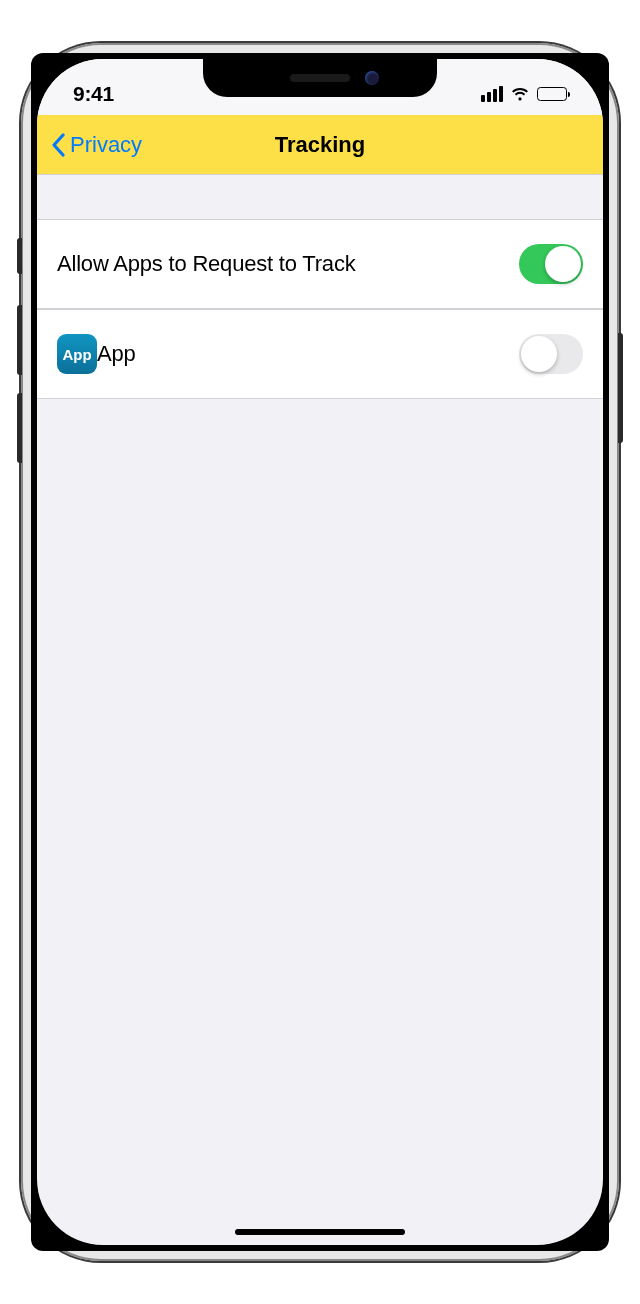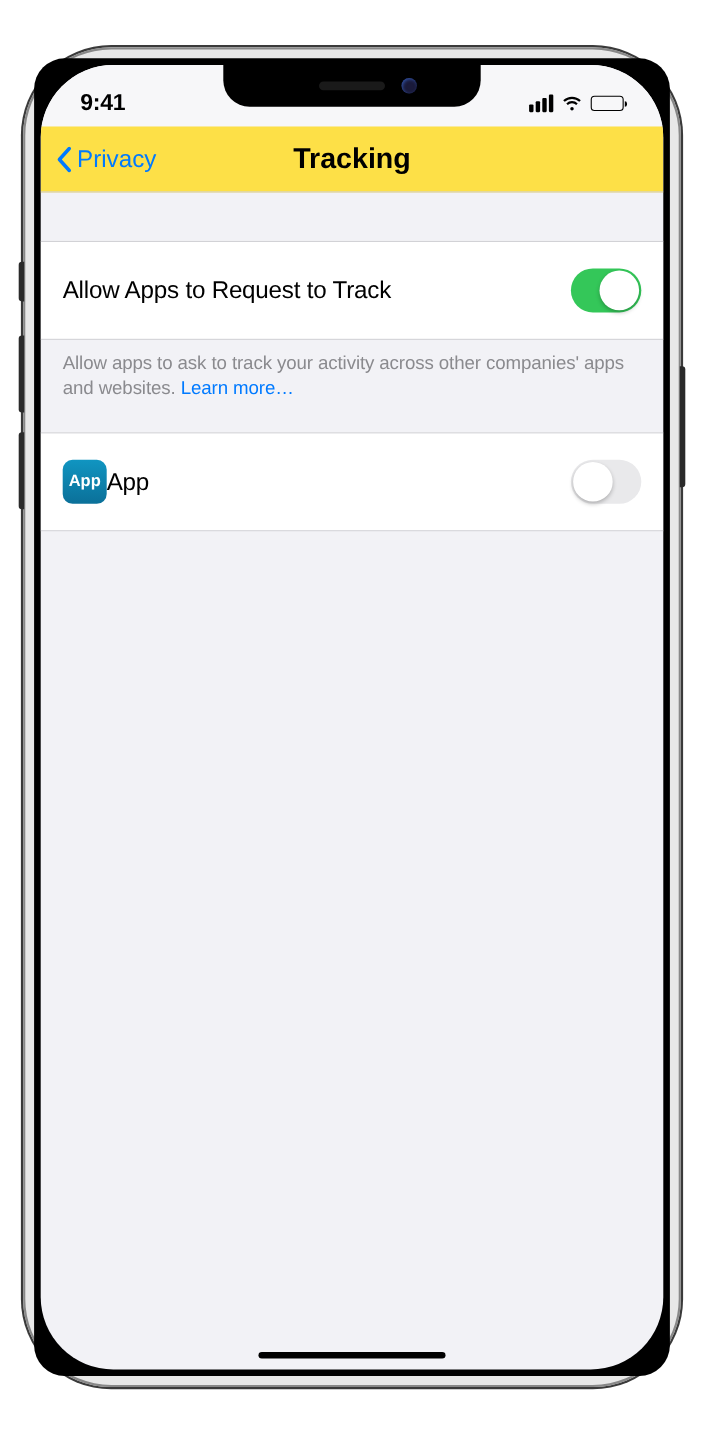--- a/index.html
+++ b/index.html
@@ -27,7 +27,7 @@
       width: 100%;
       height: 100%;
       background: #000;
-      border-radius: 28px;
+      border-radius: 12px;
       padding: 6px;
       position: relative;
     }

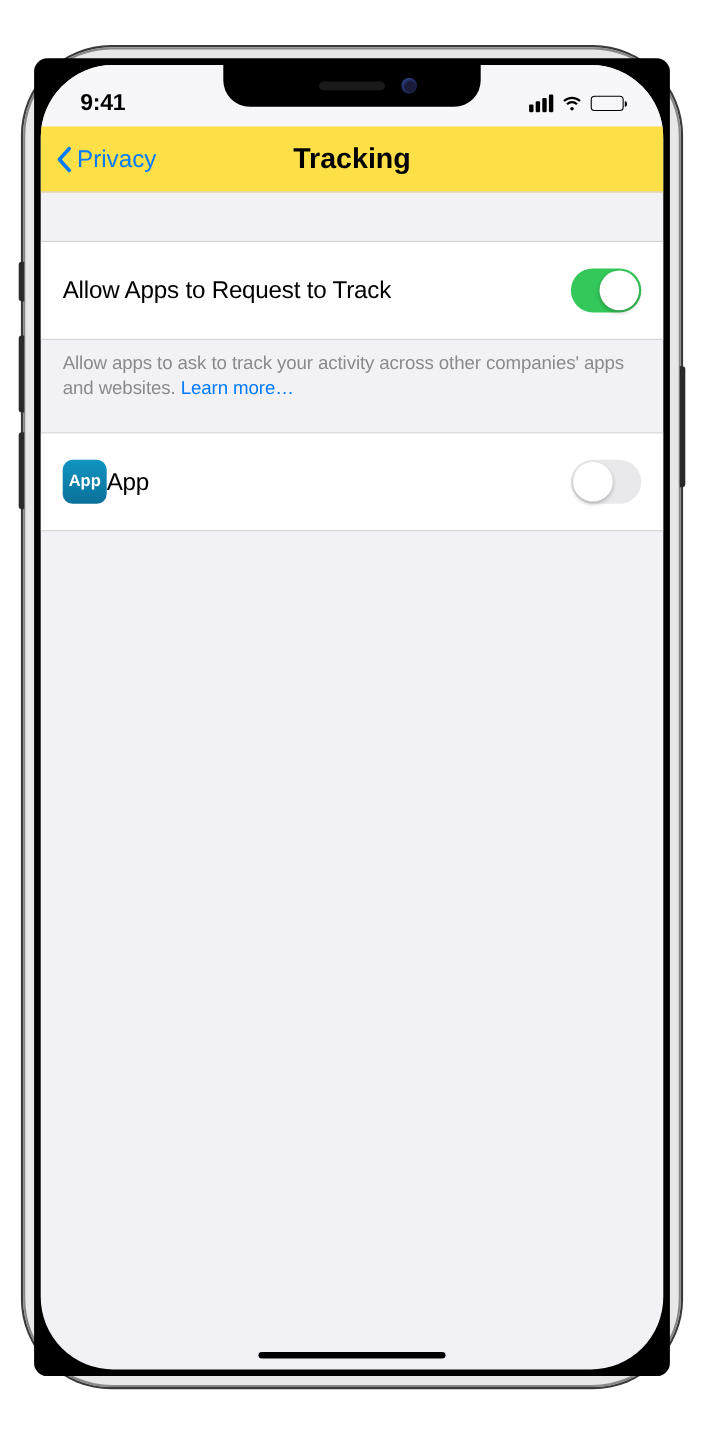--- a/index.html
+++ b/index.html
@@ -163,7 +163,7 @@
       margin-right: 4px;
     }
     .nav-title {
-      font-size: 26px;
+      font-size: 22px;
       font-weight: 600;
       color: #000;
     }

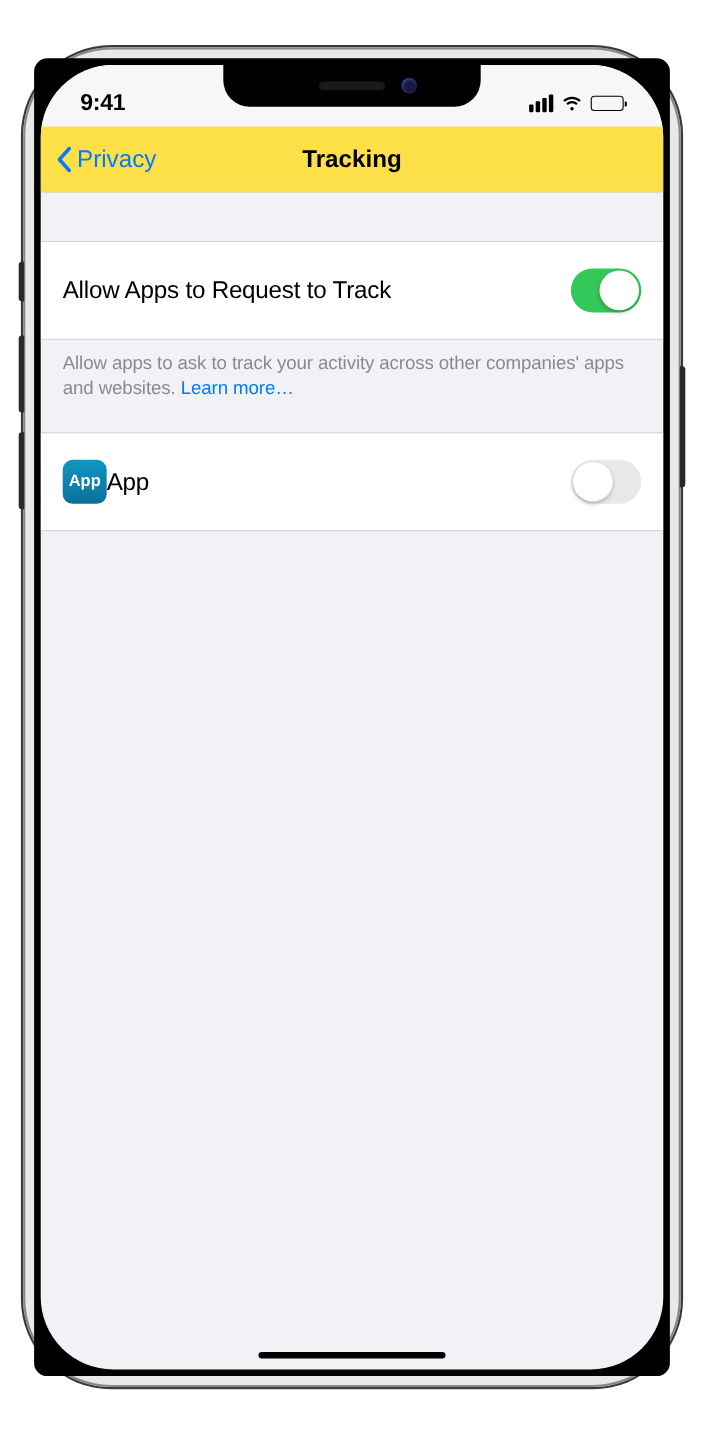--- a/index.html
+++ b/index.html
@@ -296,9 +296,6 @@
           </div>
         </div>
 
-        <div class="section-footer">
-          <span>Allow apps to ask to track your activity across other companies' apps and websites. </span><a>Learn more…</a>
-        </div>
 
         <div class="cell">
           <div class="cell-left">

